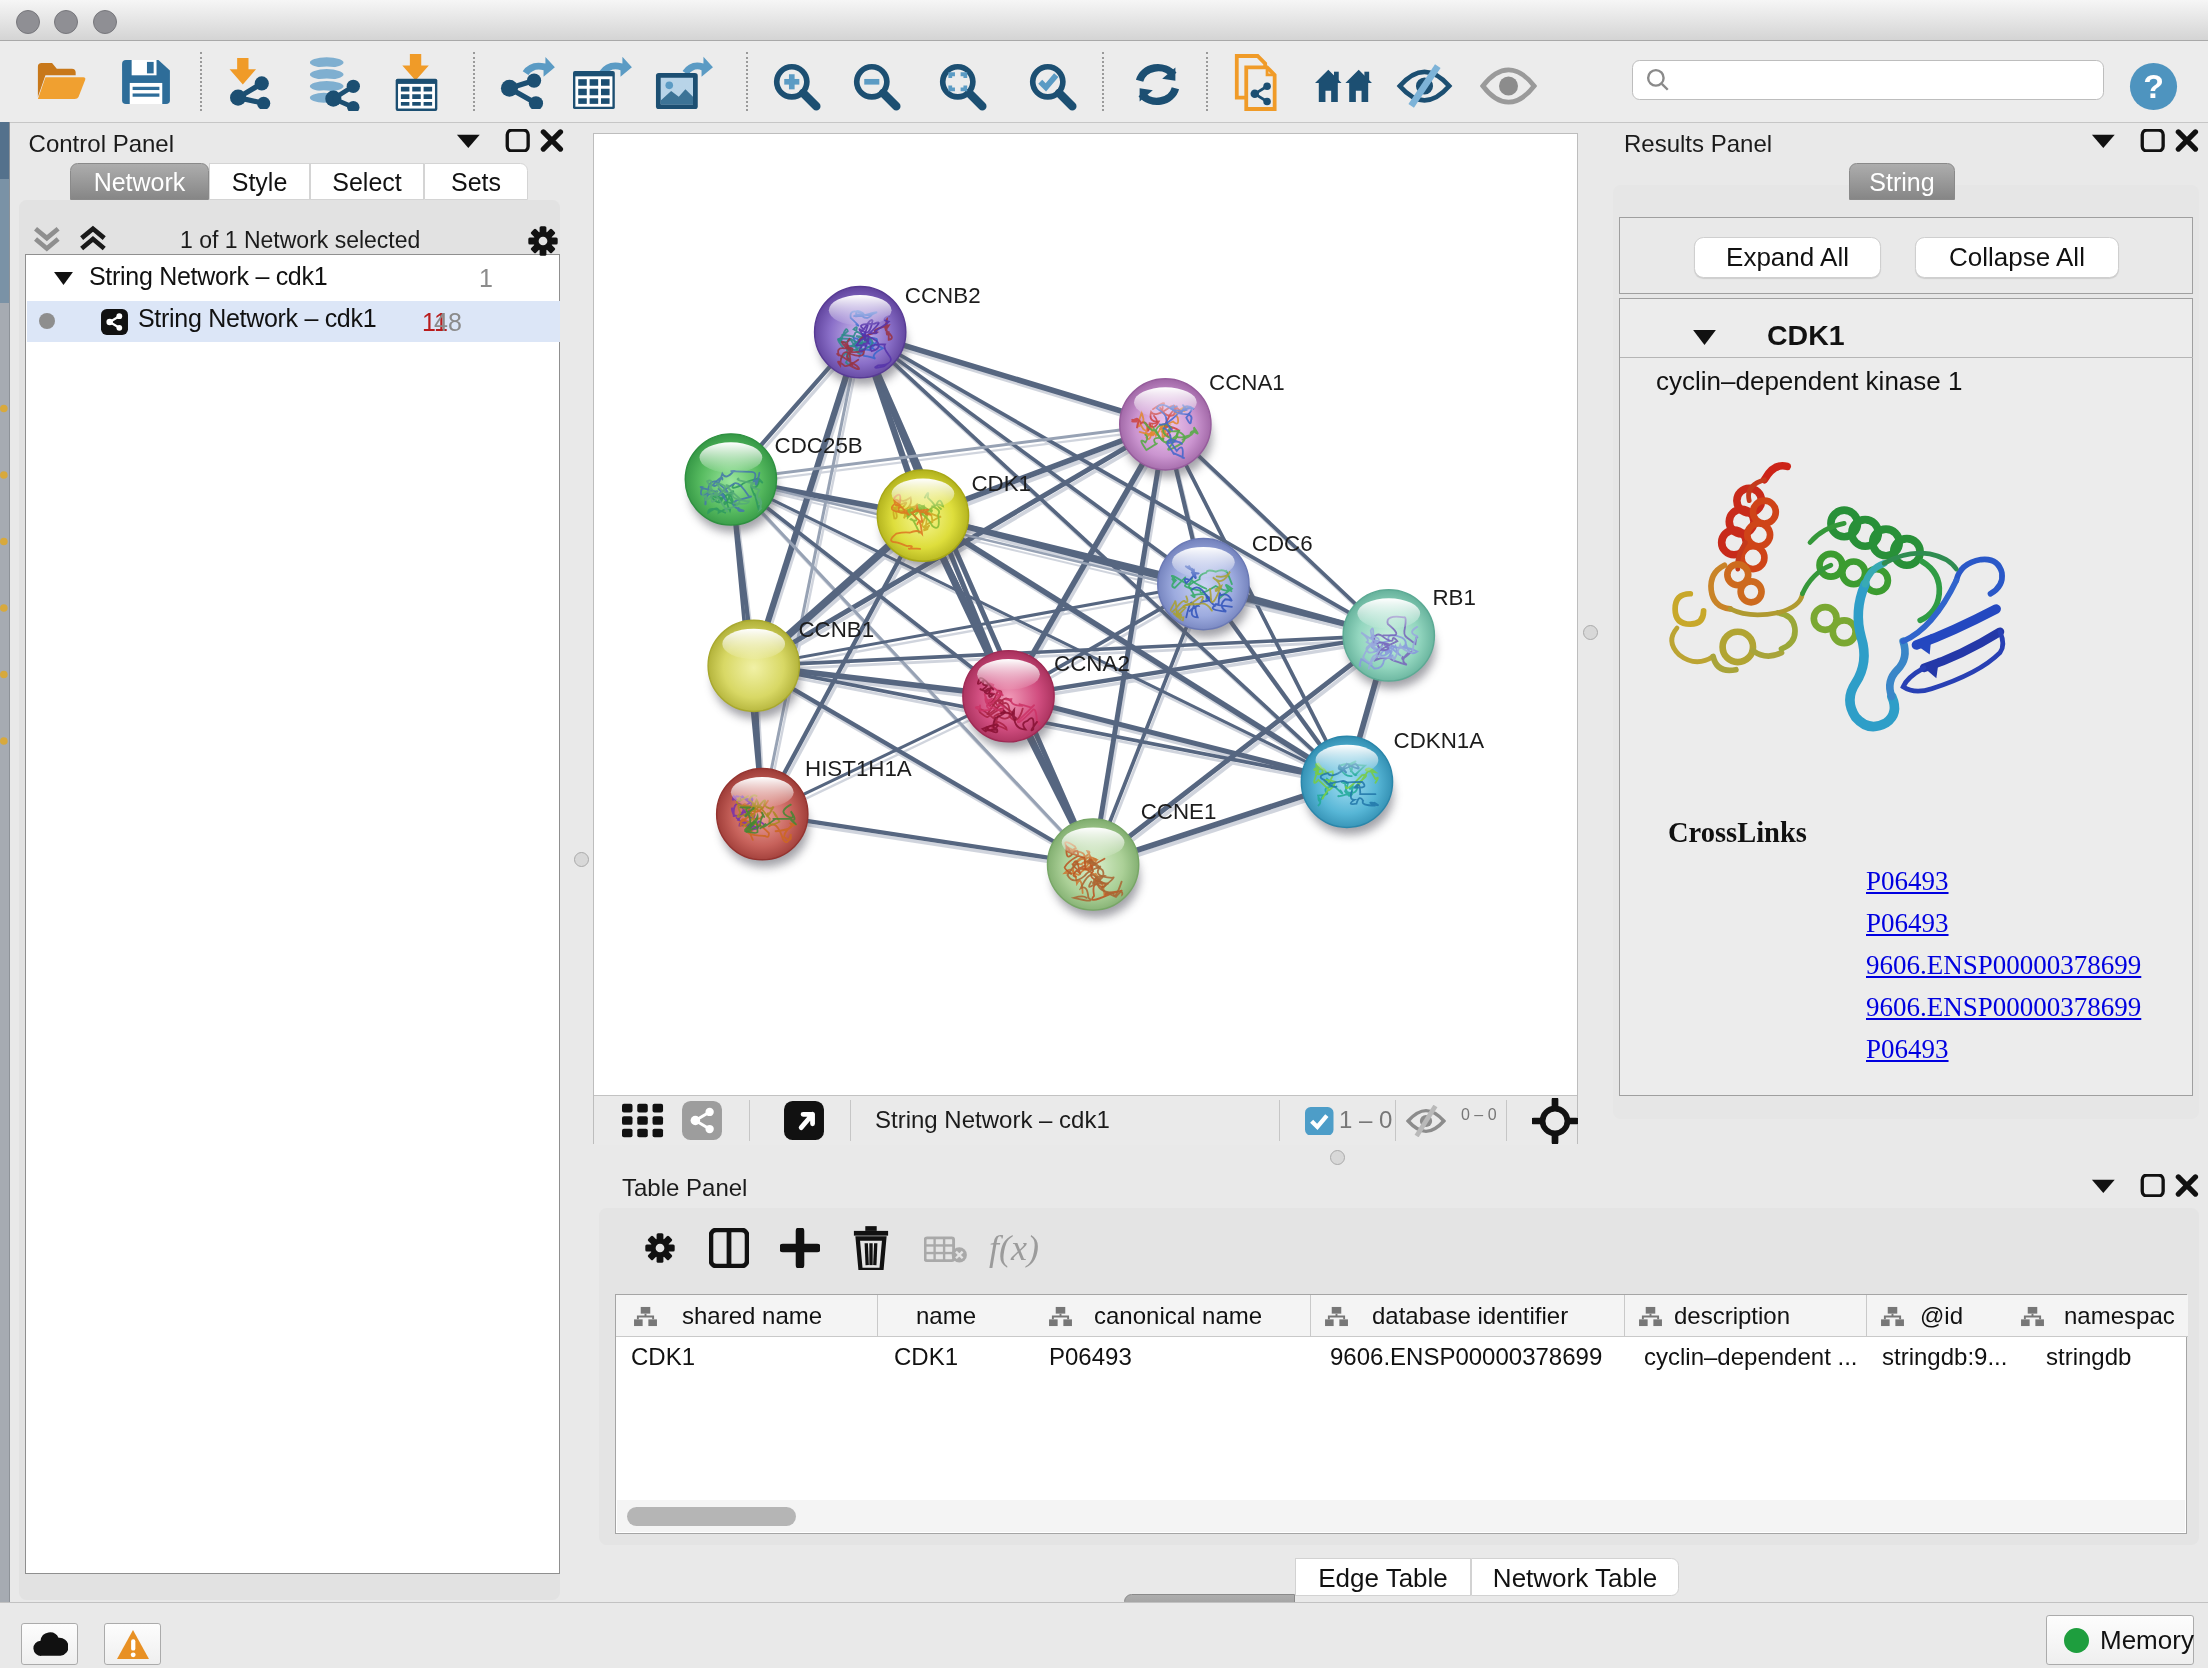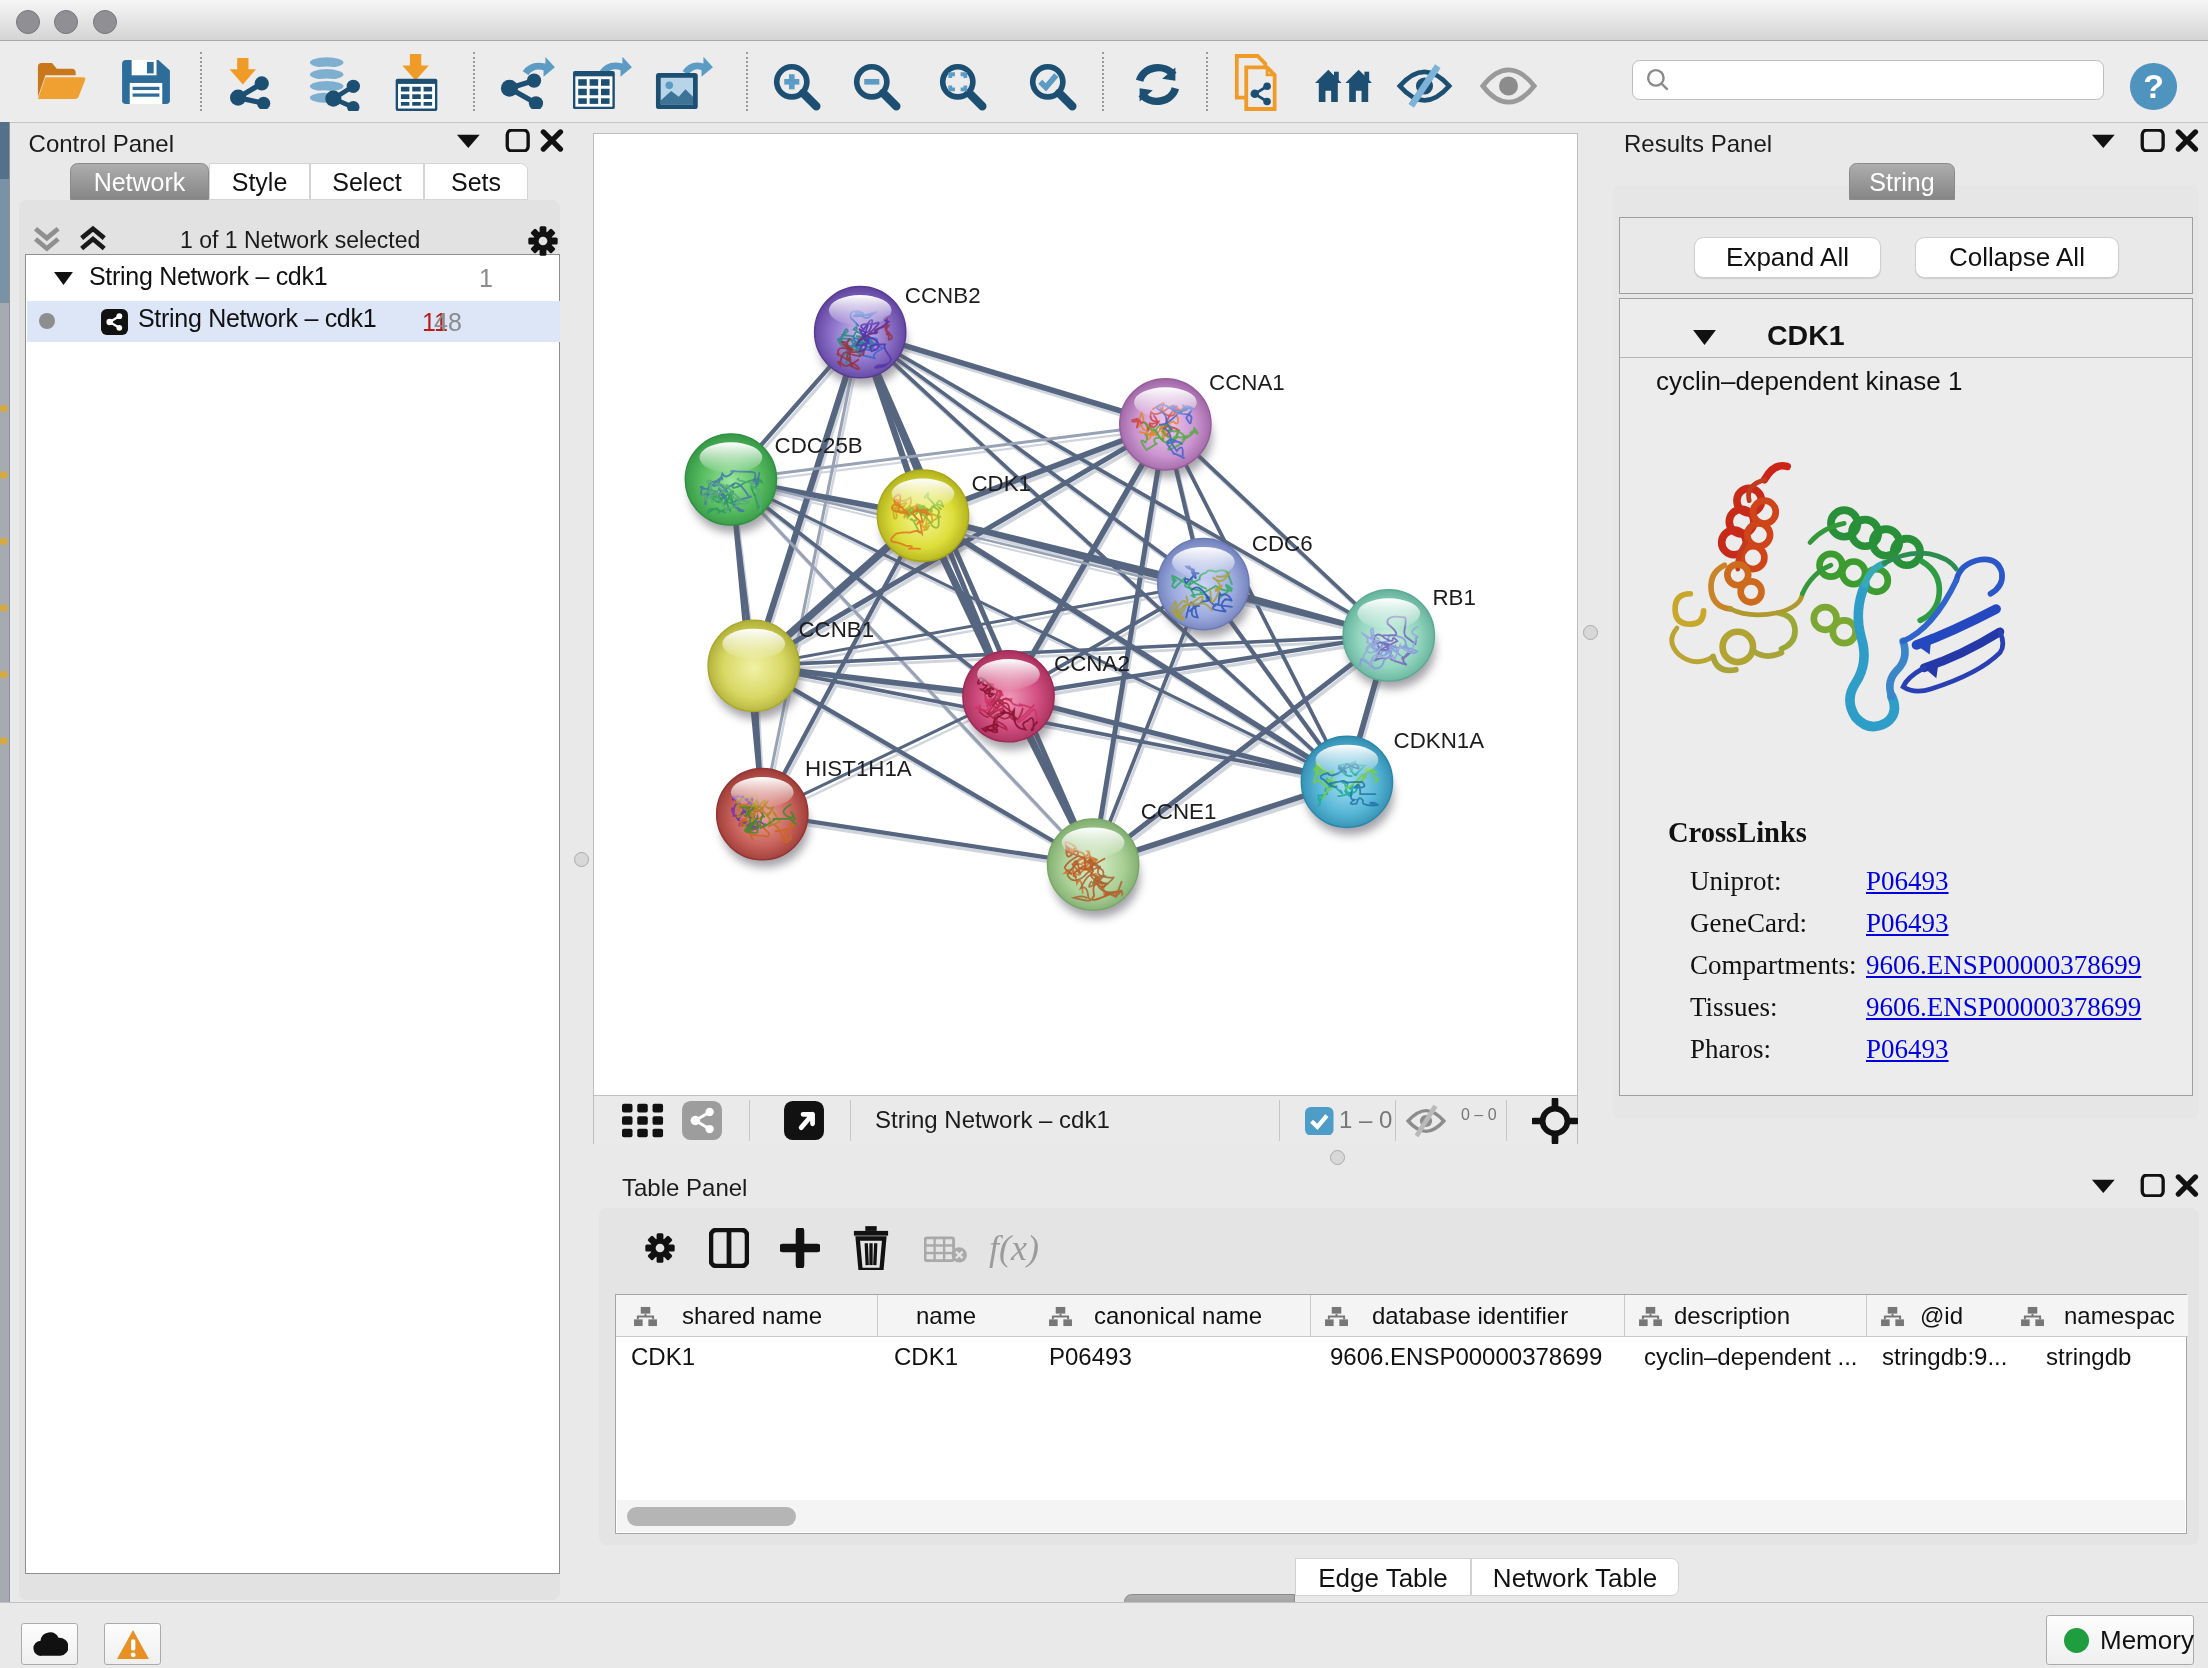--- a/index.html
+++ b/index.html
@@ -834,9 +834,6 @@
       </g>
     </svg>
   <div class="serif" style="position:absolute;left:48px;top:518px;font-size:28.5px;font-weight:bold;color:#111;">CrossLinks</div>
-  <div class="serif" style="position:absolute;left:70px;top:561px;font-size:27px;color:#111;line-height:42px;">
-    Uniprot:<br>GeneCard:<br>Compartments:<br>Tissues:<br>Pharos:
-  </div>
   <div class="serif xlink" style="position:absolute;left:246px;top:561px;font-size:27px;line-height:42px;">
     P06493<br>P06493<br>9606.ENSP00000378699<br>9606.ENSP00000378699<br>P06493
   </div>

